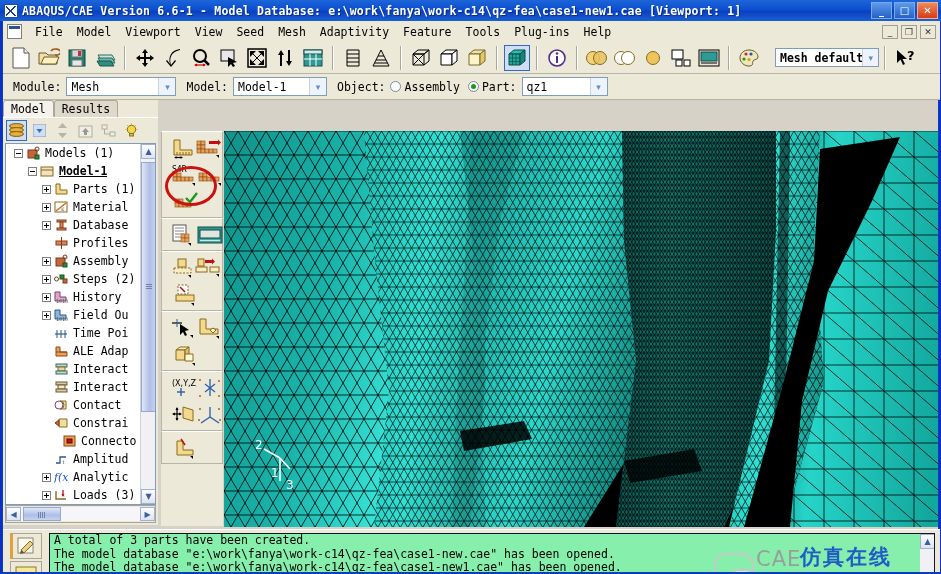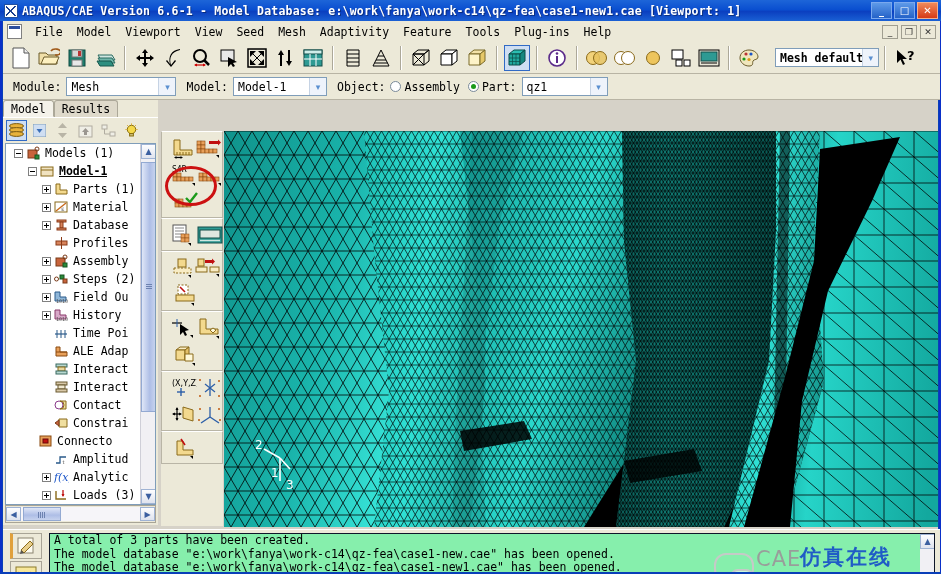--- a/index.html
+++ b/index.html
@@ -678,18 +678,18 @@
             <div class="trow" style="padding-left: 36px;">
               <span class="exp plus"></span>
               <span class="ticon"><svg width="15" height="14">
+                  <path d="M1,2 L6,2 L6,7 L12,7 L12,11 L1,11 Z" fill="#d8a8c8" stroke="#8a3a6a"></path>
+                  <text x="2" y="13" font-size="5" fill="#555">1010</text>
+                </svg></span>
+              <span class="tlabel">History</span>
+            </div>
+            <div class="trow" style="padding-left: 36px;">
+              <span class="exp plus"></span>
+              <span class="ticon"><svg width="15" height="14">
                   <path d="M1,2 L6,2 L6,7 L12,7 L12,11 L1,11 Z" fill="#8fb6d8" stroke="#2a5a8a"></path>
                   <text x="2" y="13" font-size="5" fill="#555">1010</text>
                 </svg></span>
               <span class="tlabel">Field Ou</span>
-            </div>
-            <div class="trow" style="padding-left: 36px;">
-              <span class="exp plus"></span>
-              <span class="ticon"><svg width="15" height="14">
-                  <path d="M1,2 L6,2 L6,7 L12,7 L12,11 L1,11 Z" fill="#d8a8c8" stroke="#8a3a6a"></path>
-                  <text x="2" y="13" font-size="5" fill="#555">1010</text>
-                </svg></span>
-              <span class="tlabel">History</span>
             </div>
             <div class="trow" style="padding-left: 36px;">
               <span class="expspace"></span>

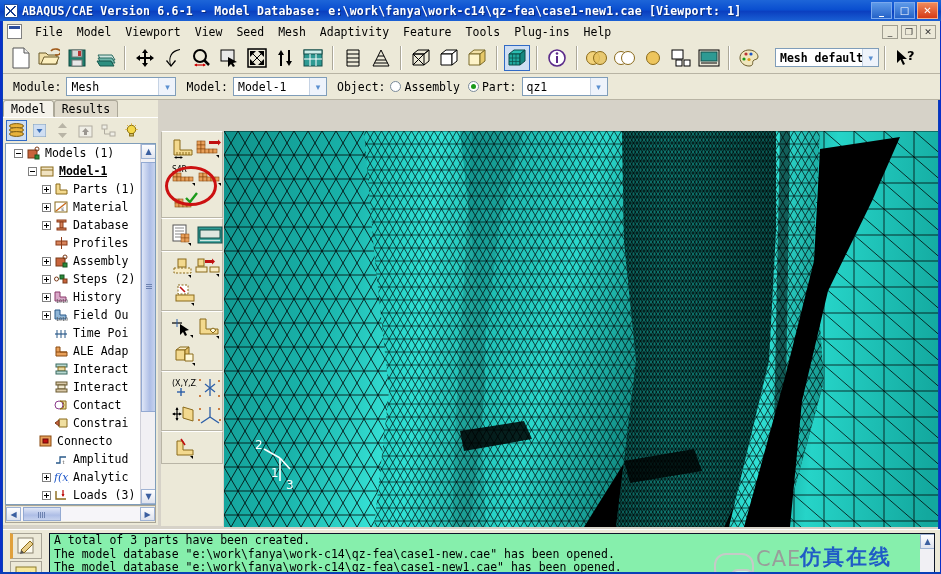--- a/index.html
+++ b/index.html
@@ -743,7 +743,7 @@
                 </svg></span>
               <span class="tlabel">Constrai</span>
             </div>
-            <div class="trow" style="padding-left: 20px;">
+            <div class="trow" style="padding-left: 44px;">
               <span class="expspace"></span>
               <span class="ticon"><svg width="15" height="14">
                   <rect x="2" y="2" width="11" height="10" fill="#e8a05a" stroke="#8a4a10"></rect>

